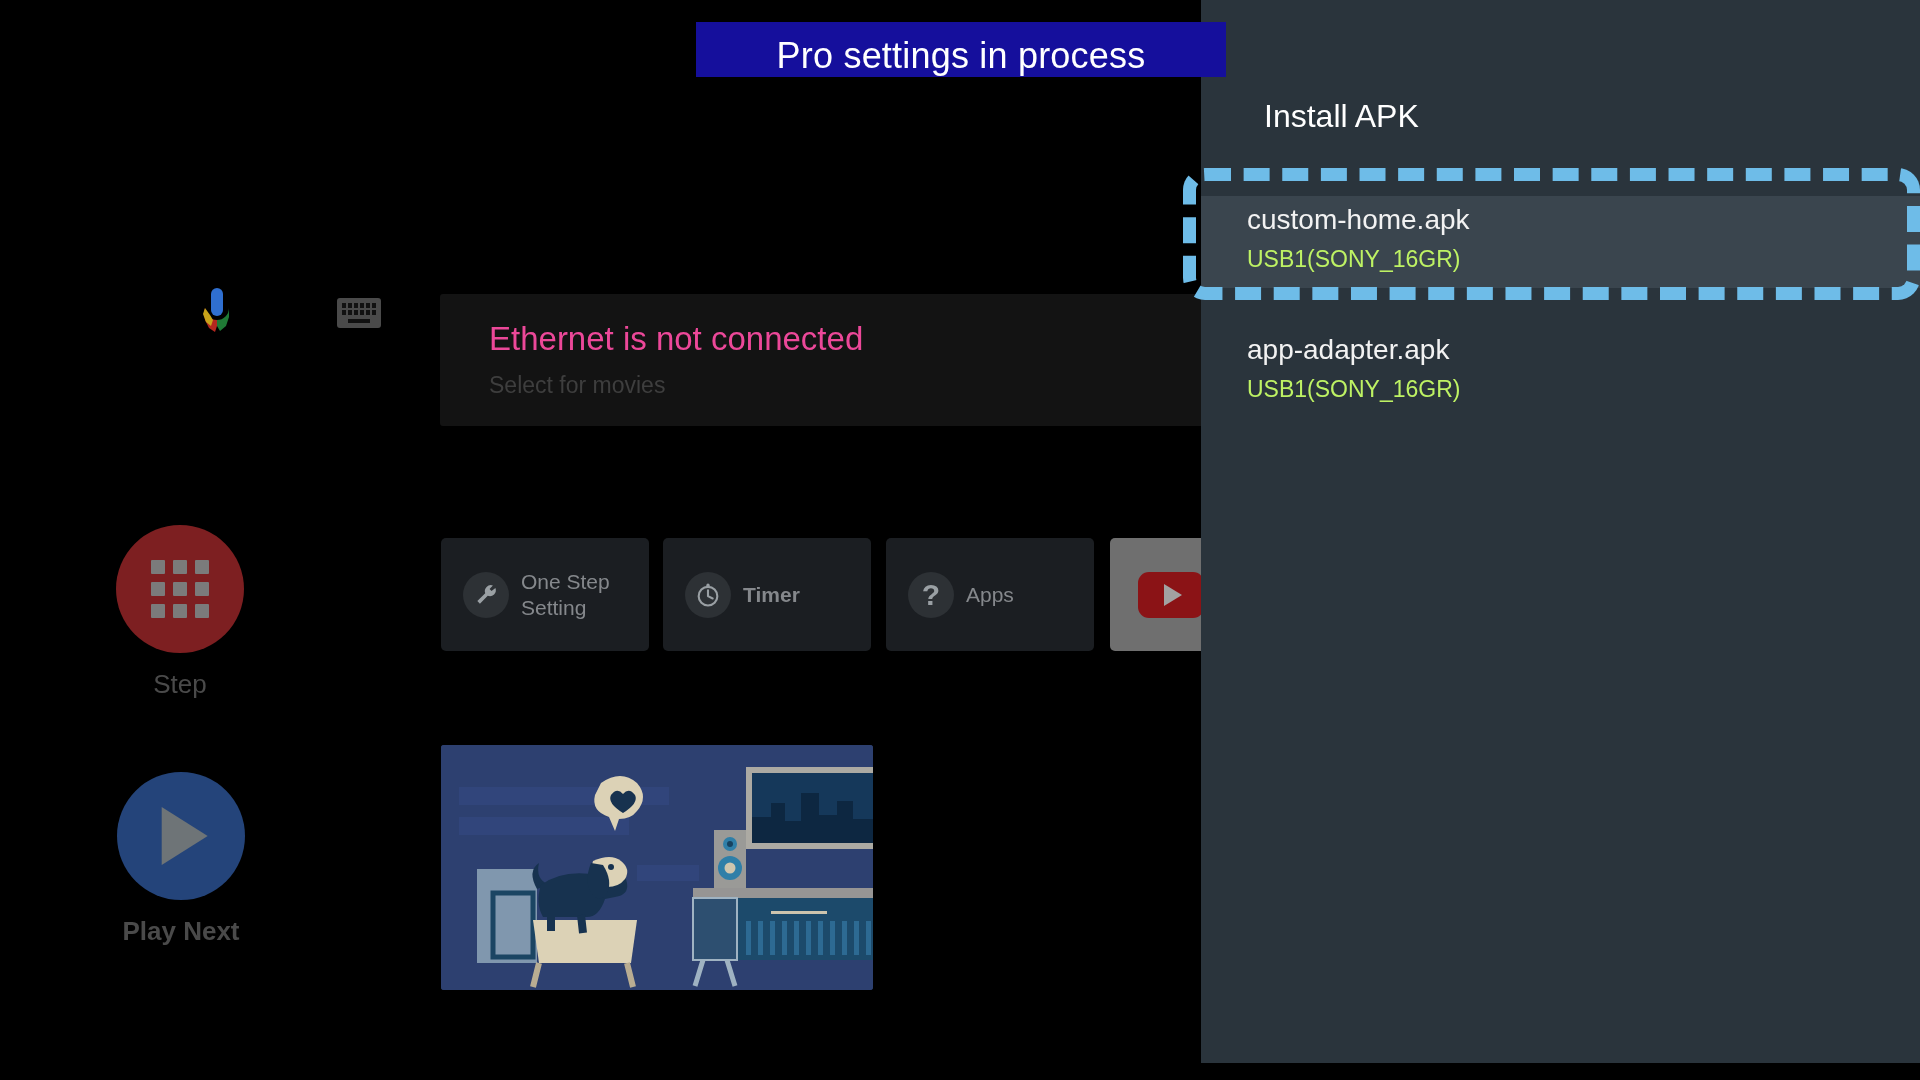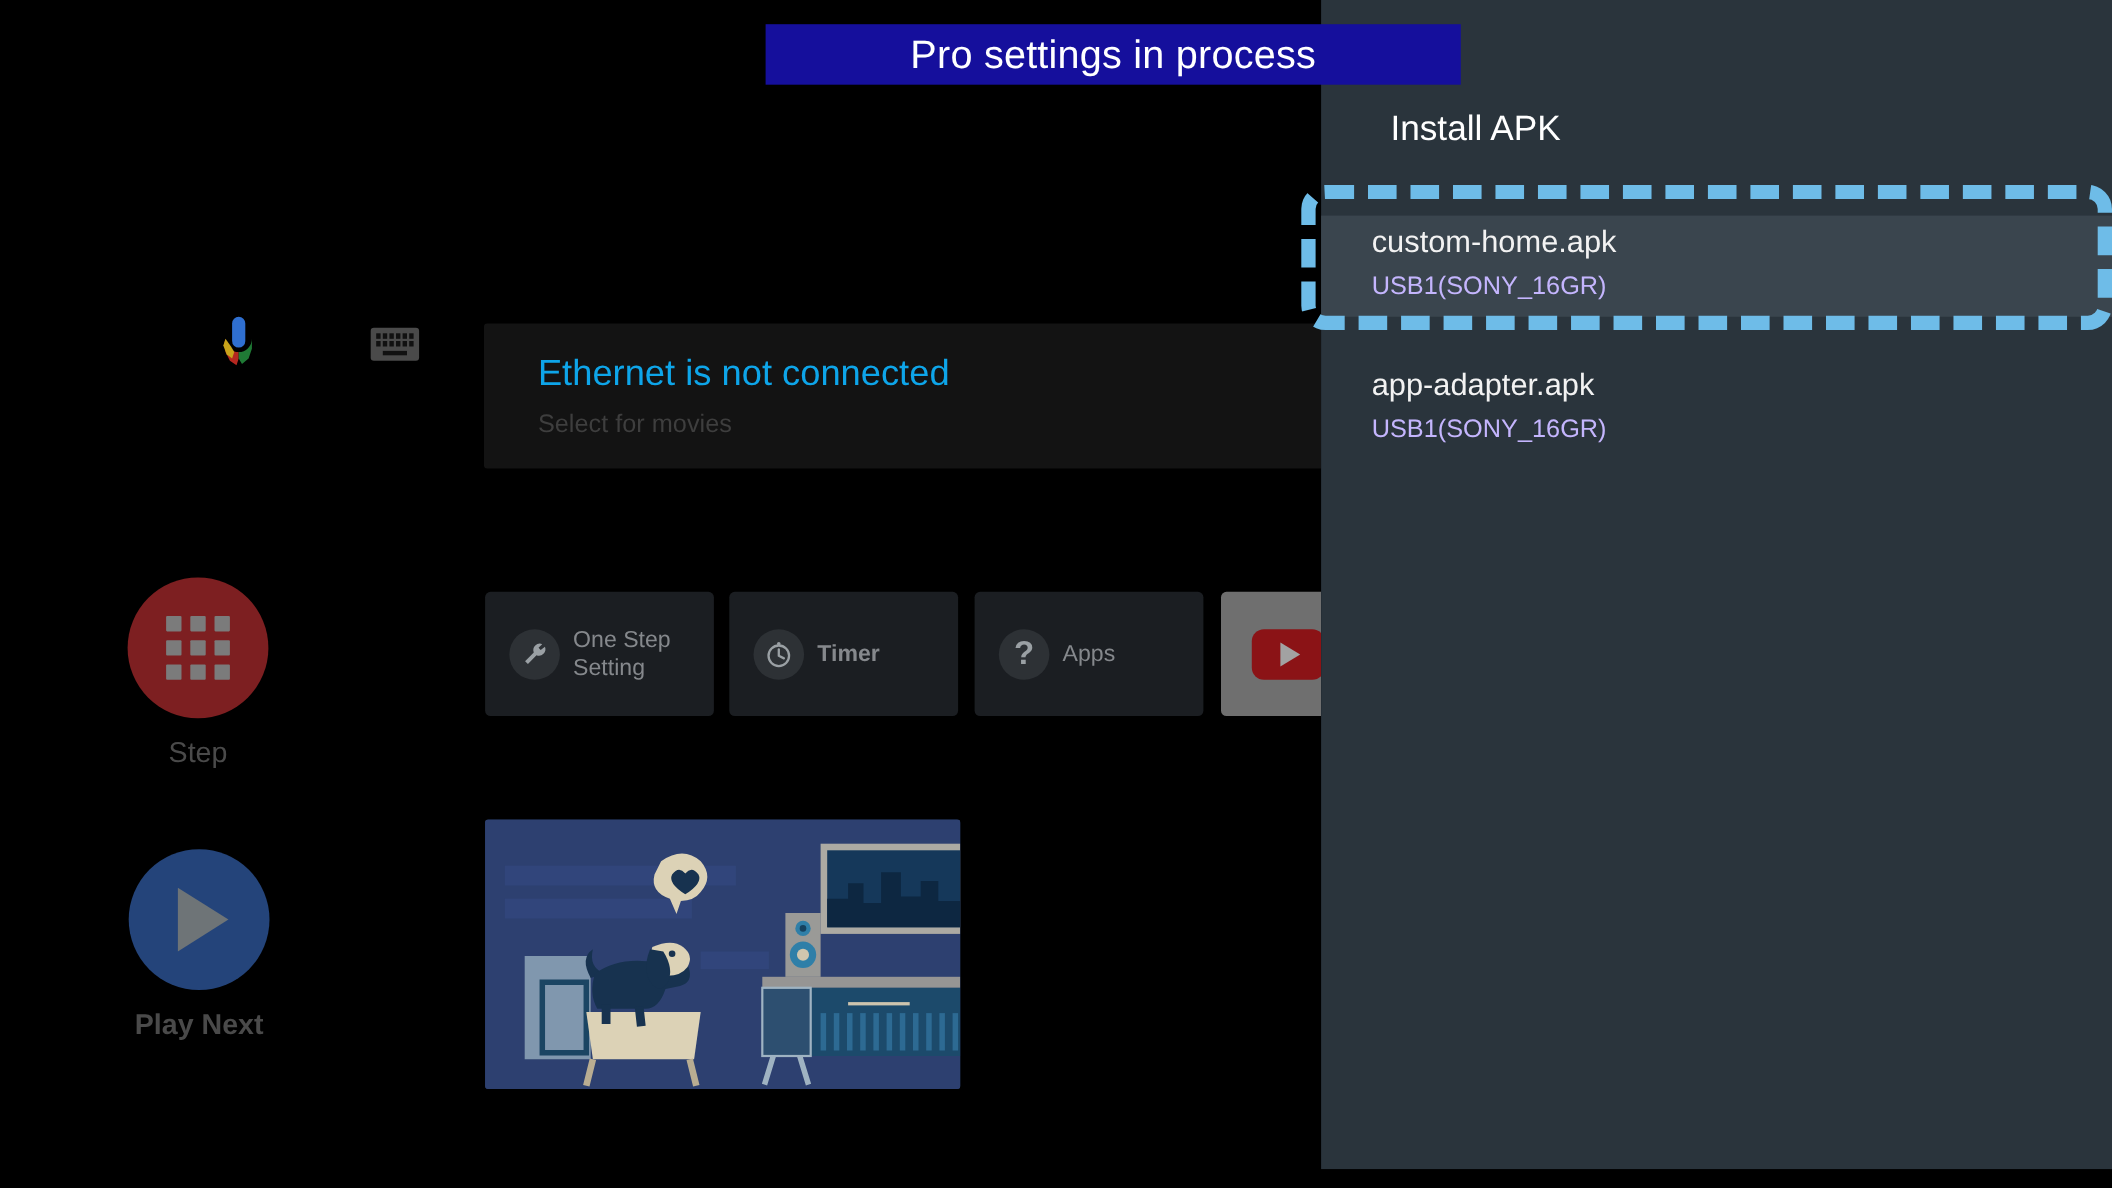--- a/index.html
+++ b/index.html
@@ -123,9 +123,9 @@
 
   
   #banner {
-    position: absolute; left: 696px; top: 22px; width: 632px; height: 55px;
+    position: absolute; left: 696px; top: 22px; width: 530px; height: 55px;
     background: #150f9c;
-    display: flex; align-items: center; justify-content: center;
+    display: flex; align-items: flex-end; justify-content: center;
     z-index: 40;
   }
   #banner-text {

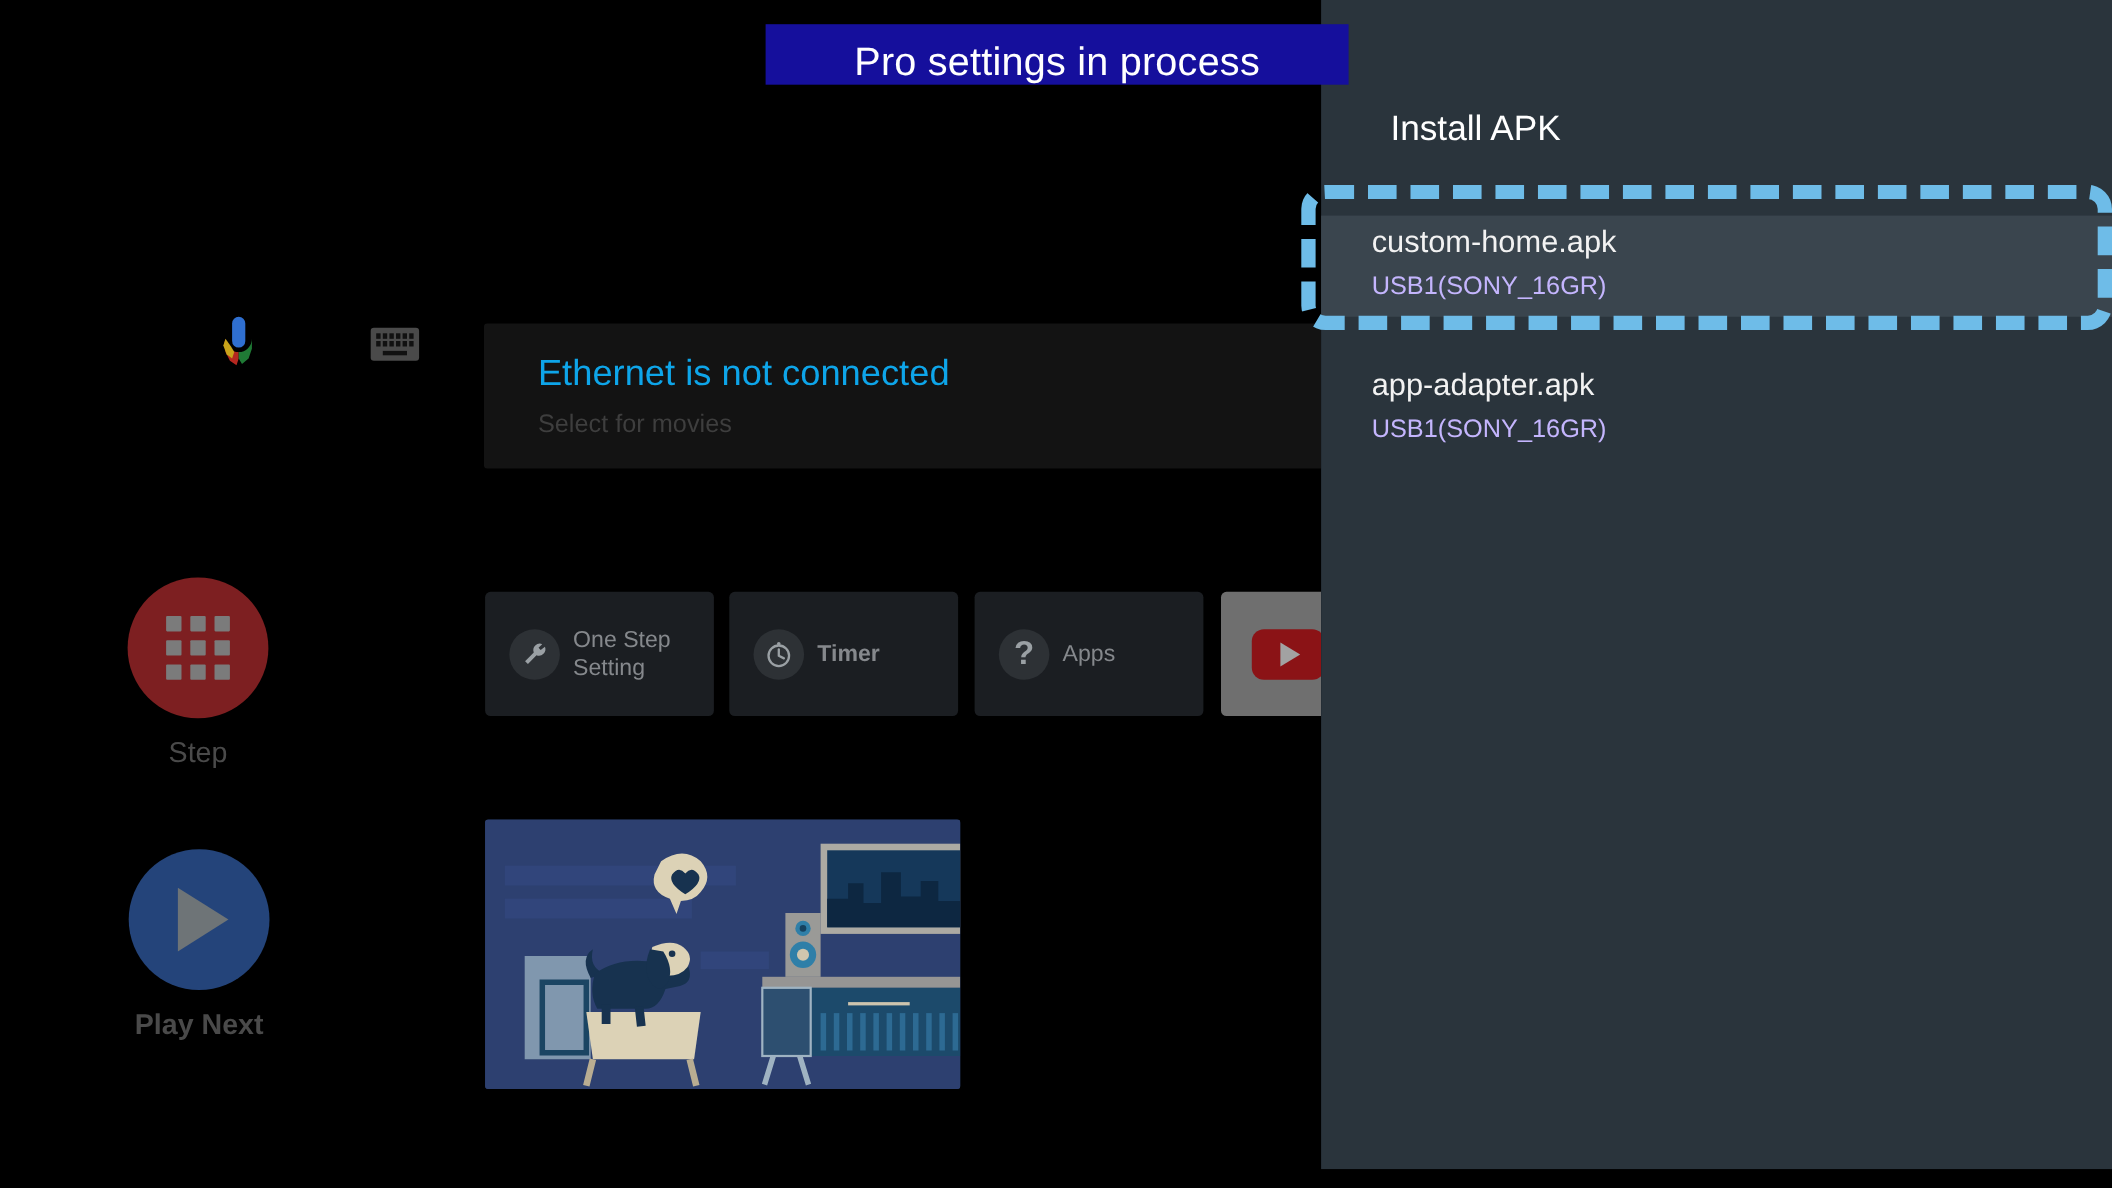--- a/index.html
+++ b/index.html
@@ -151,7 +151,7 @@
   }
   .apk-source {
     position: absolute; left: 46px; top: 50px;
-    font-size: 23px; color: #c4b5fd; white-space: nowrap;
+    font-size: 23px; color: #bef264; white-space: nowrap;
   }
 
   

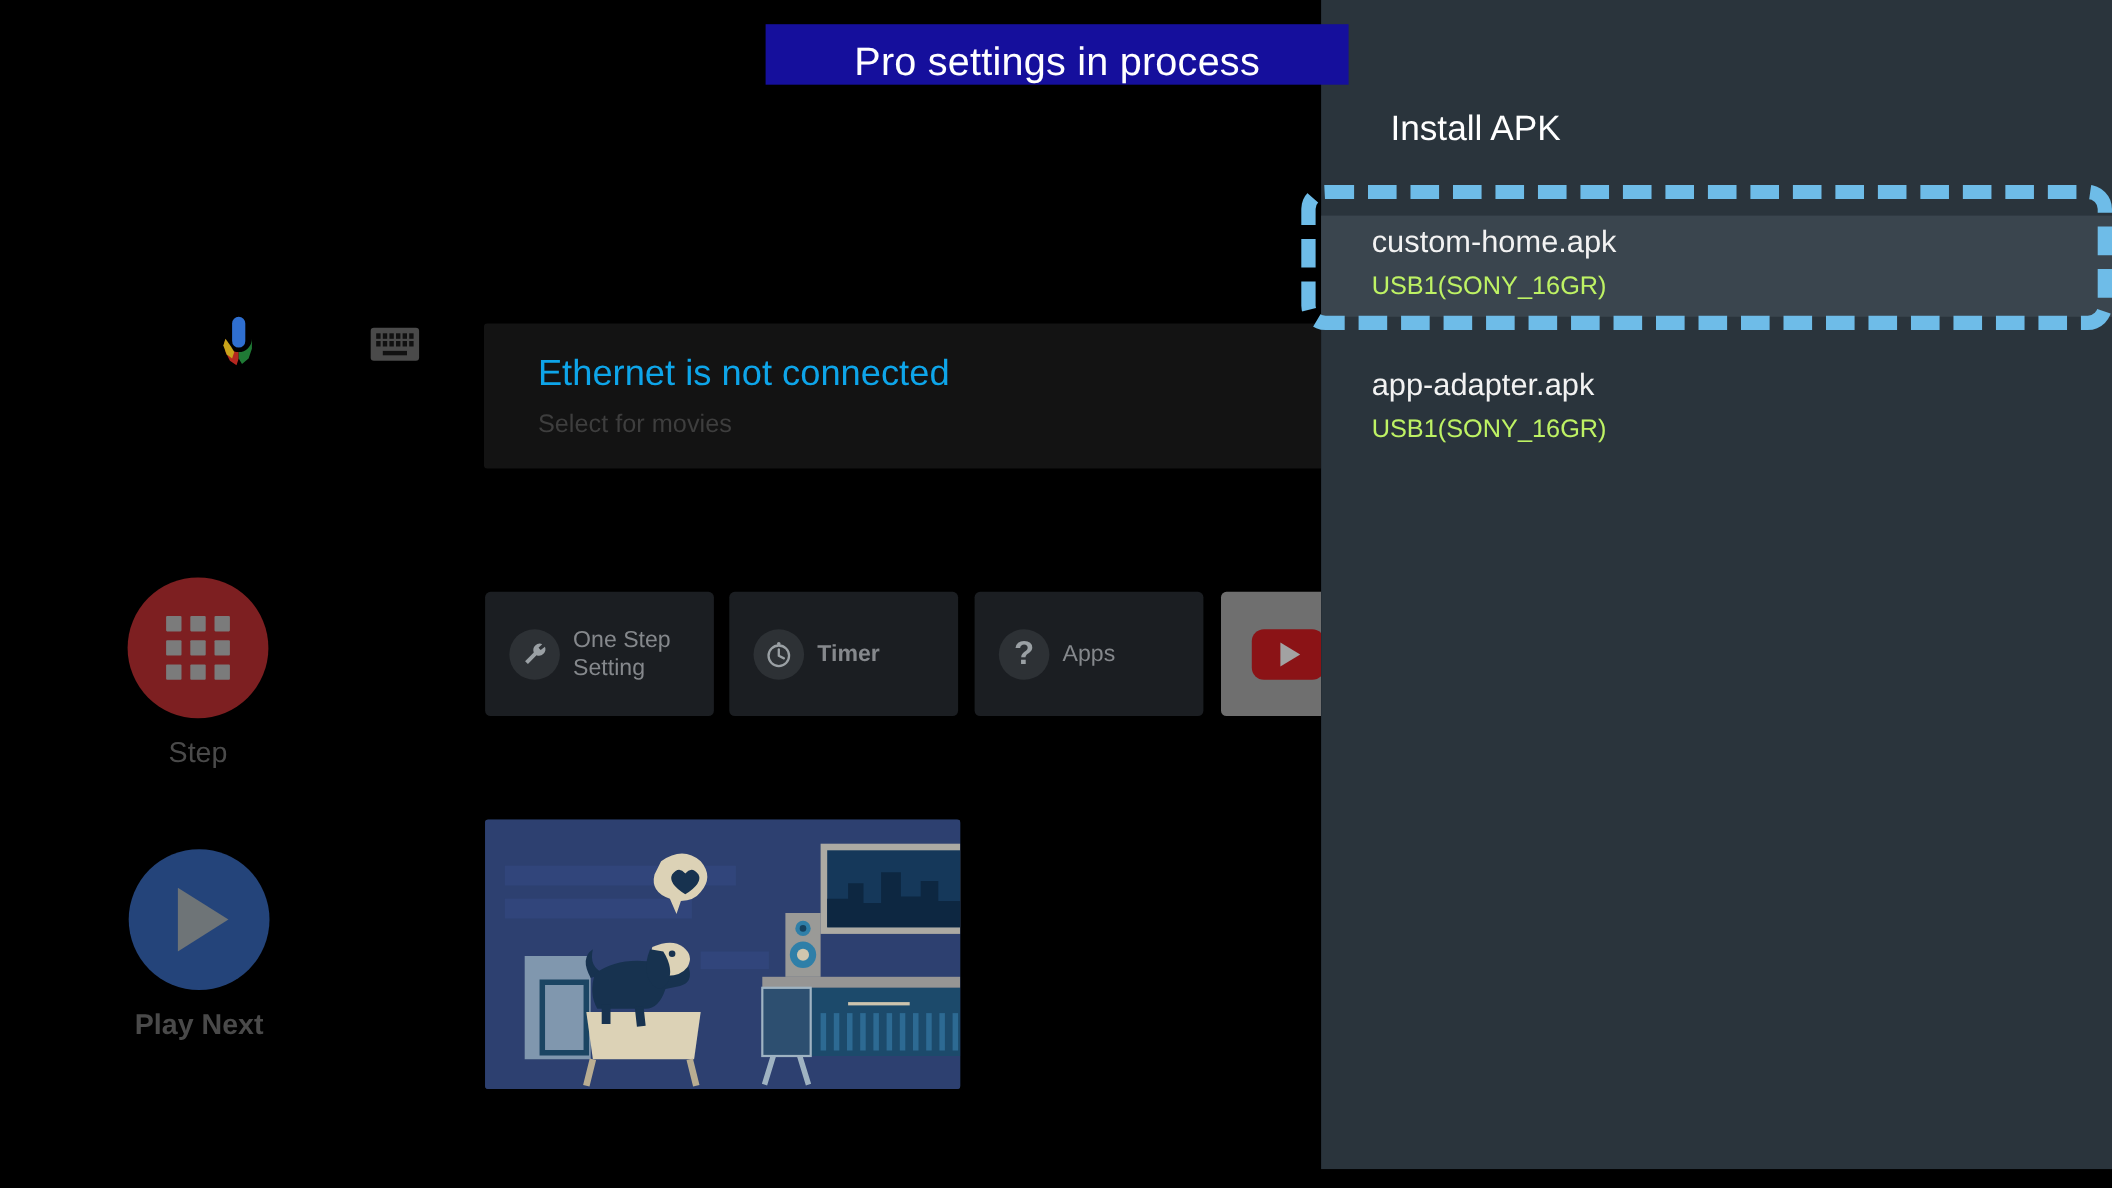--- a/index.html
+++ b/index.html
@@ -48,7 +48,7 @@
   }
   #ethernet-title {
     position: absolute; left: 49px; top: 26px;
-    font-size: 33px; color: #0ea5e9; white-space: nowrap;
+    font-size: 33px; color: #ec4899; white-space: nowrap;
   }
   #ethernet-sub {
     position: absolute; left: 49px; top: 78px;

